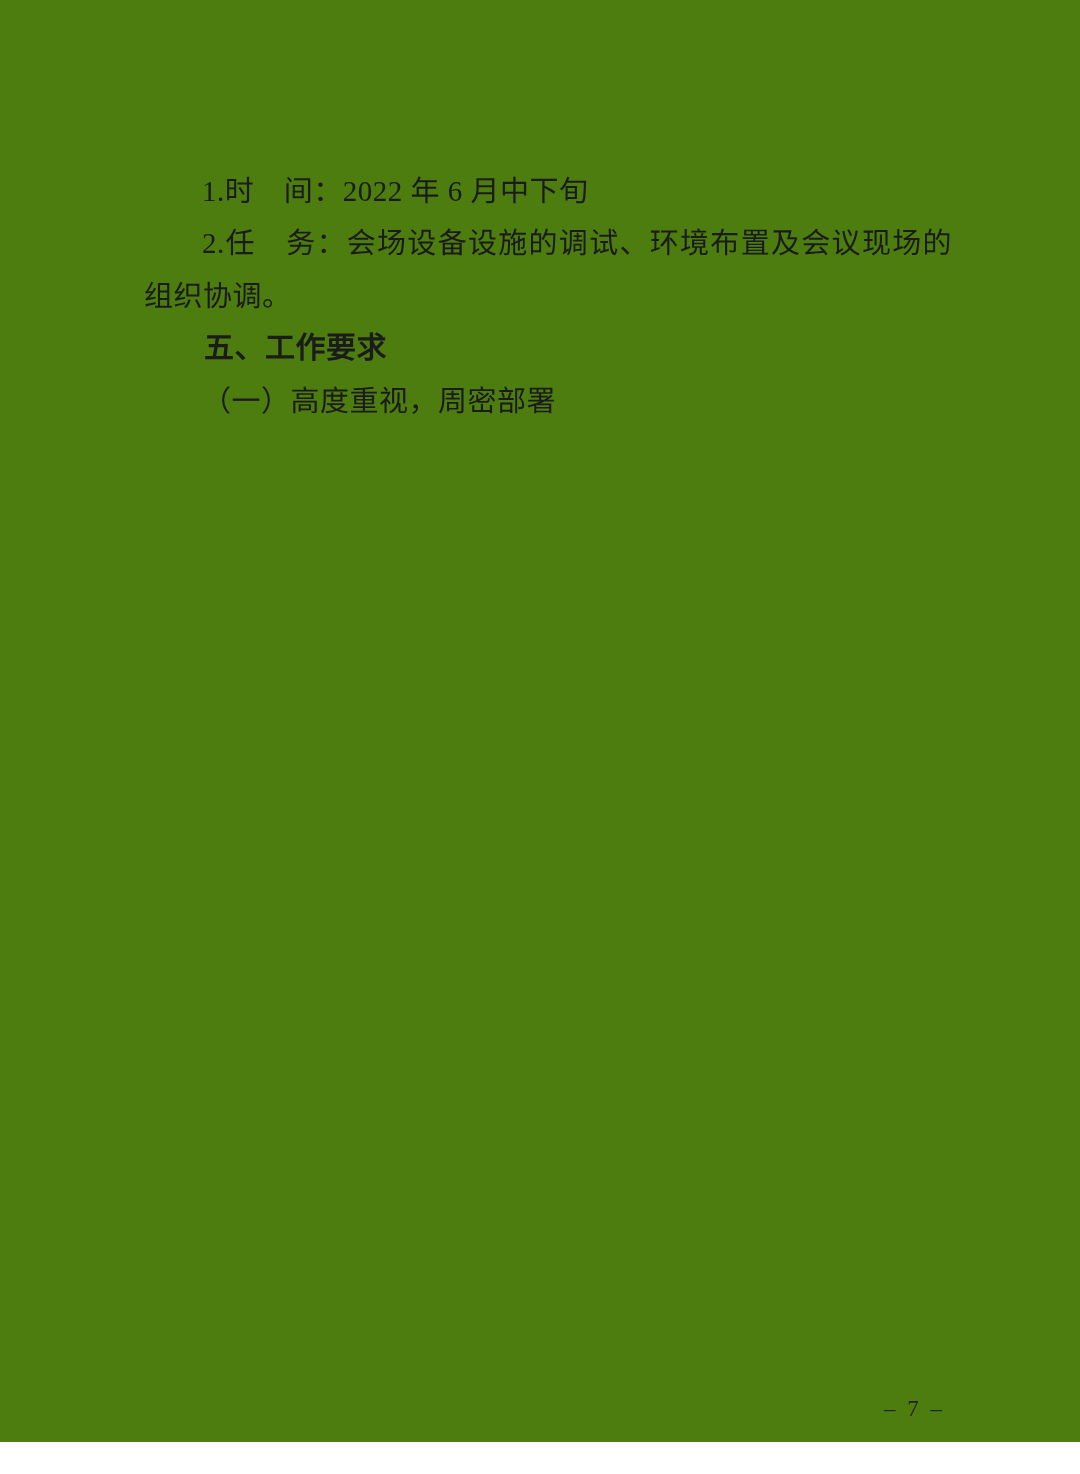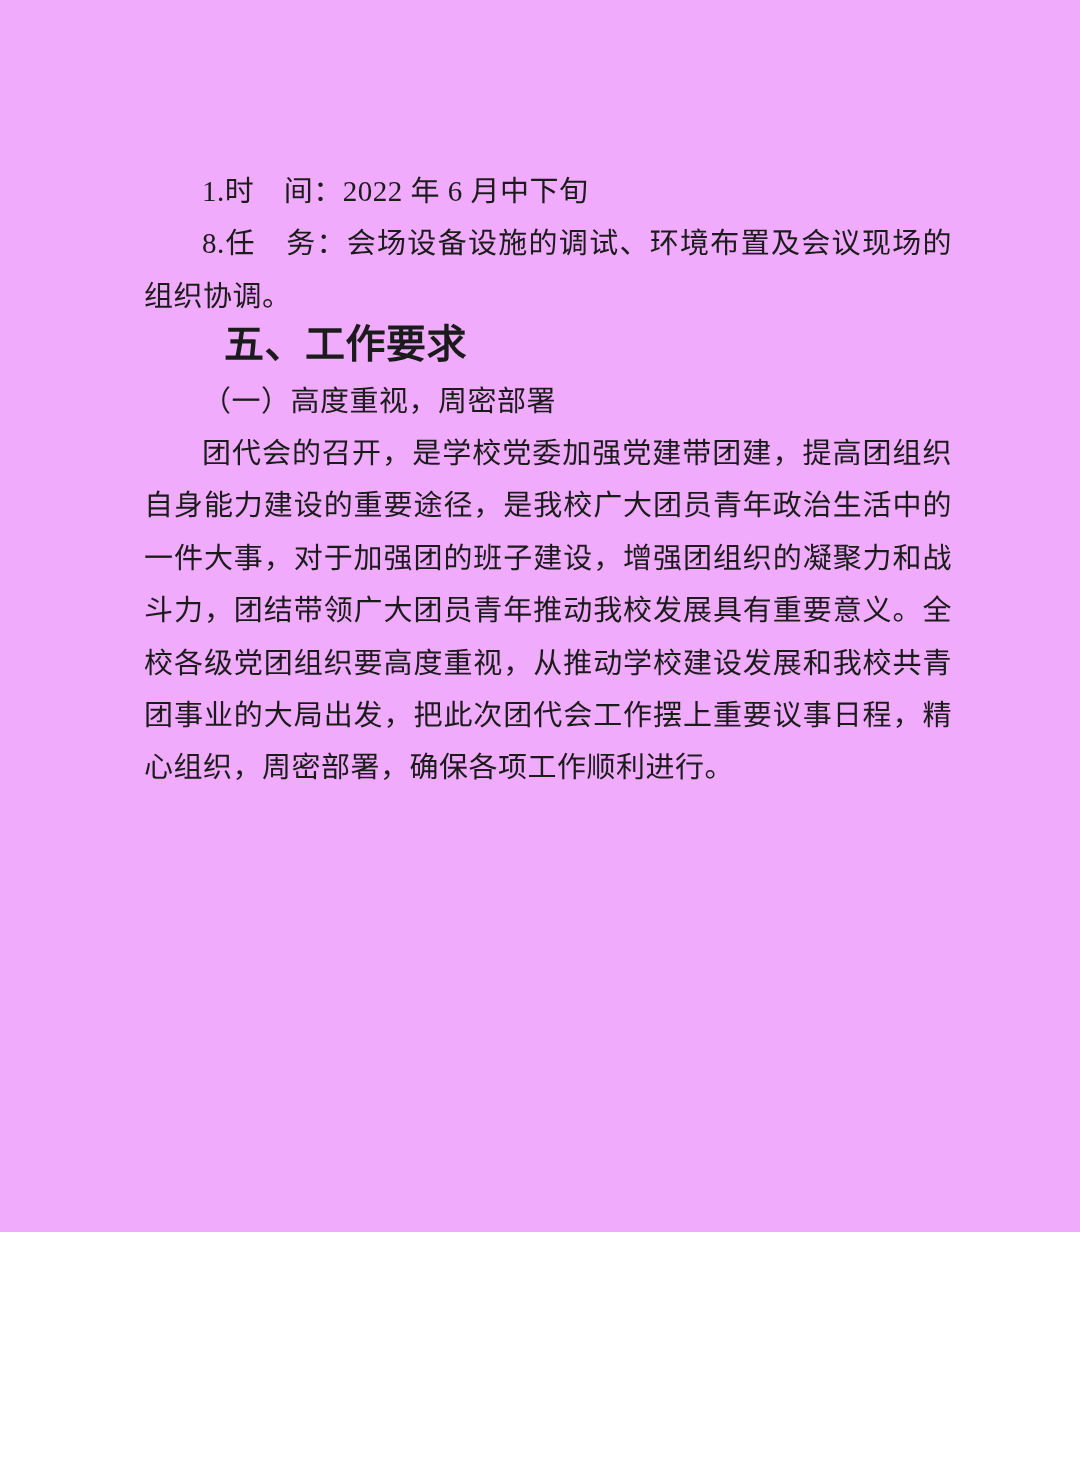--- a/index.html
+++ b/index.html
@@ -10,8 +10,8 @@
   .page {
     position: relative;
     width: 1080px;
-    height: 1232px;
-    background: #f0abfc;
+    height: 1442px;
+    background: #4d7c0f;
     overflow: hidden;
     color: #1b1b1b;
     font-family: "Liberation Serif", "DejaVu Serif", serif;

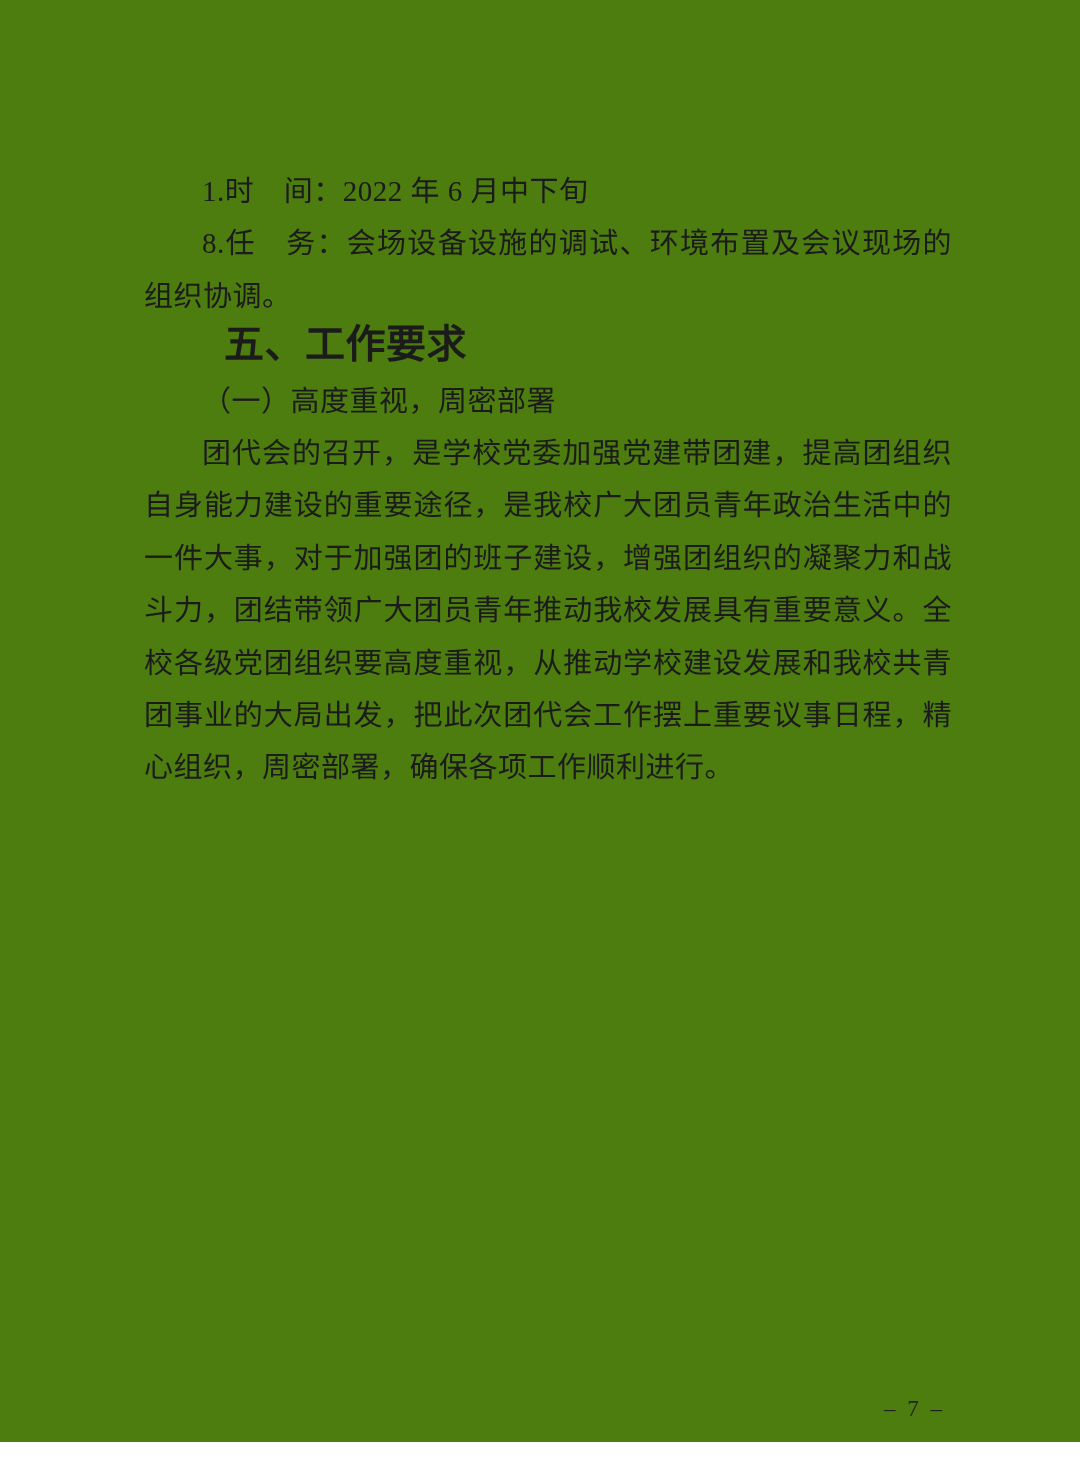--- a/index.html
+++ b/index.html
@@ -61,7 +61,7 @@
 <div class="page">
   <main class="content">
     <p class="body">1.时　间：2022 年 6 月中下旬</p>
-    <p class="body">8.任　务：会场设备设施的调试、环境布置及会议现场的组织协调。</p>
+    <p class="body">2.任　务：会场设备设施的调试、环境布置及会议现场的组织协调。</p>
     <p class="heading1">五、工作要求</p>
     <p class="heading2">（一）高度重视，周密部署</p>
     <p class="body">团代会的召开，是学校党委加强党建带团建，提高团组织自身能力建设的重要途径，是我校广大团员青年政治生活中的一件大事，对于加强团的班子建设，增强团组织的凝聚力和战斗力，团结带领广大团员青年推动我校发展具有重要意义。全校各级党团组织要高度重视，从推动学校建设发展和我校共青团事业的大局出发，把此次团代会工作摆上重要议事日程，精心组织，周密部署，确保各项工作顺利进行。</p>

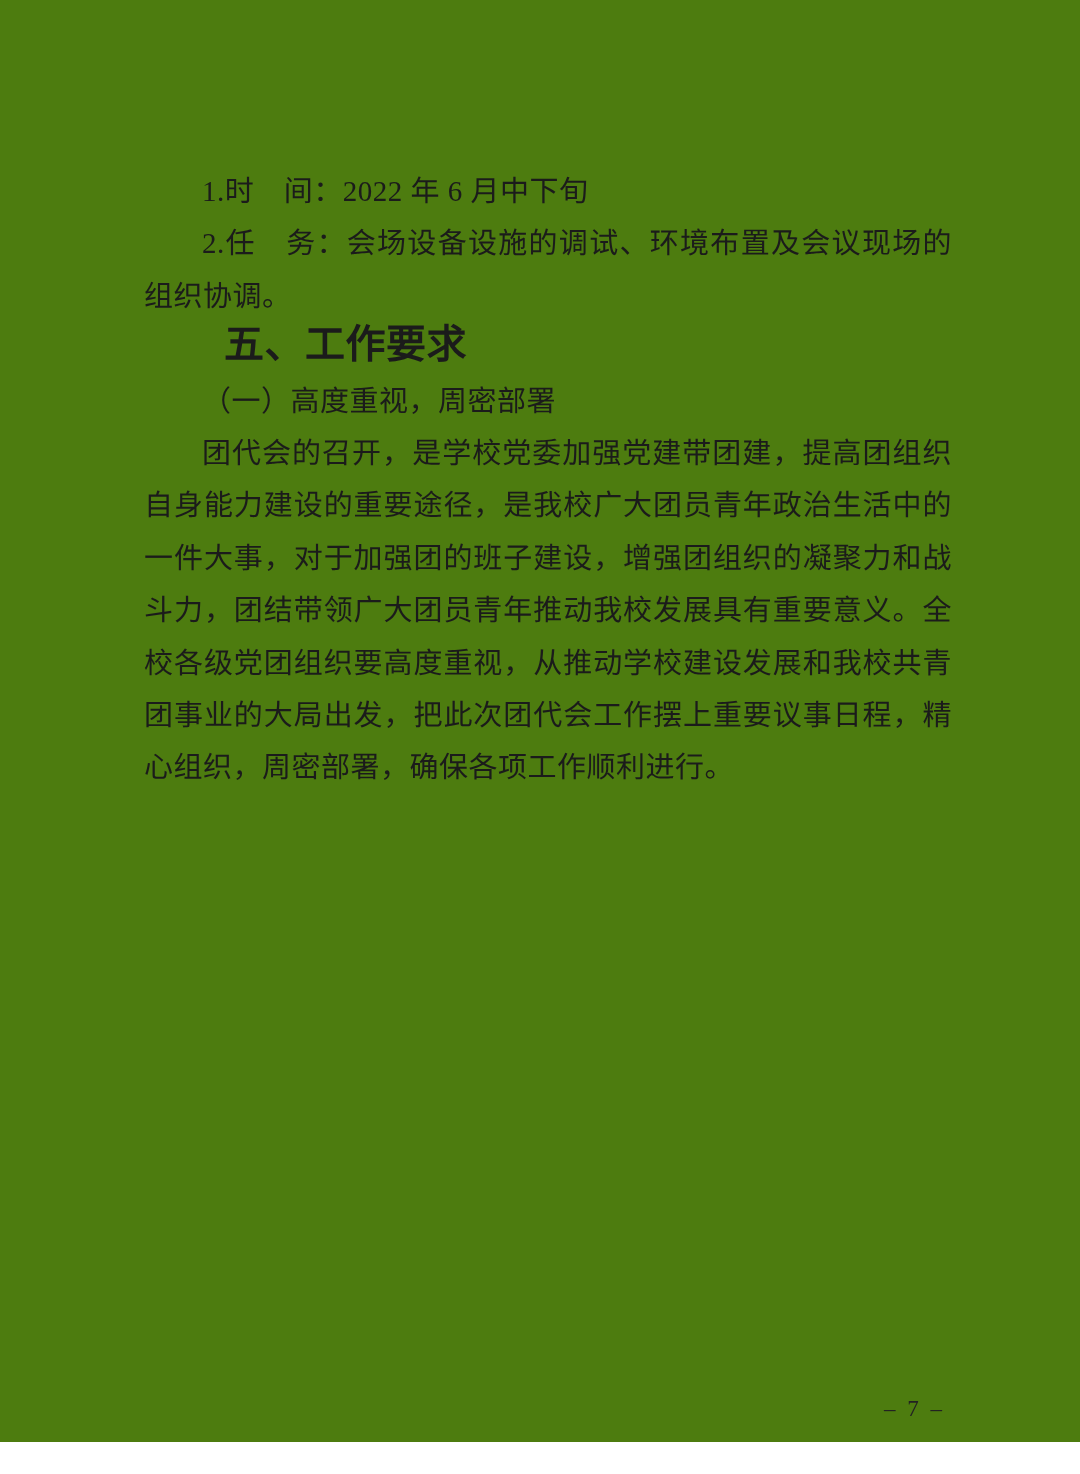--- a/index.html
+++ b/index.html
@@ -37,9 +37,9 @@
     font-weight: 400;
   }
   .content p.heading1 {
-    font-family: Liberation Mono, monospace;
+    font-family: Liberation Sans, sans-serif;
     font-weight: 700;
-    font-size: 40px;
+    font-size: 30px;
   }
   .content p.heading2 {
     font-family: "Liberation Serif", "DejaVu Serif", serif;

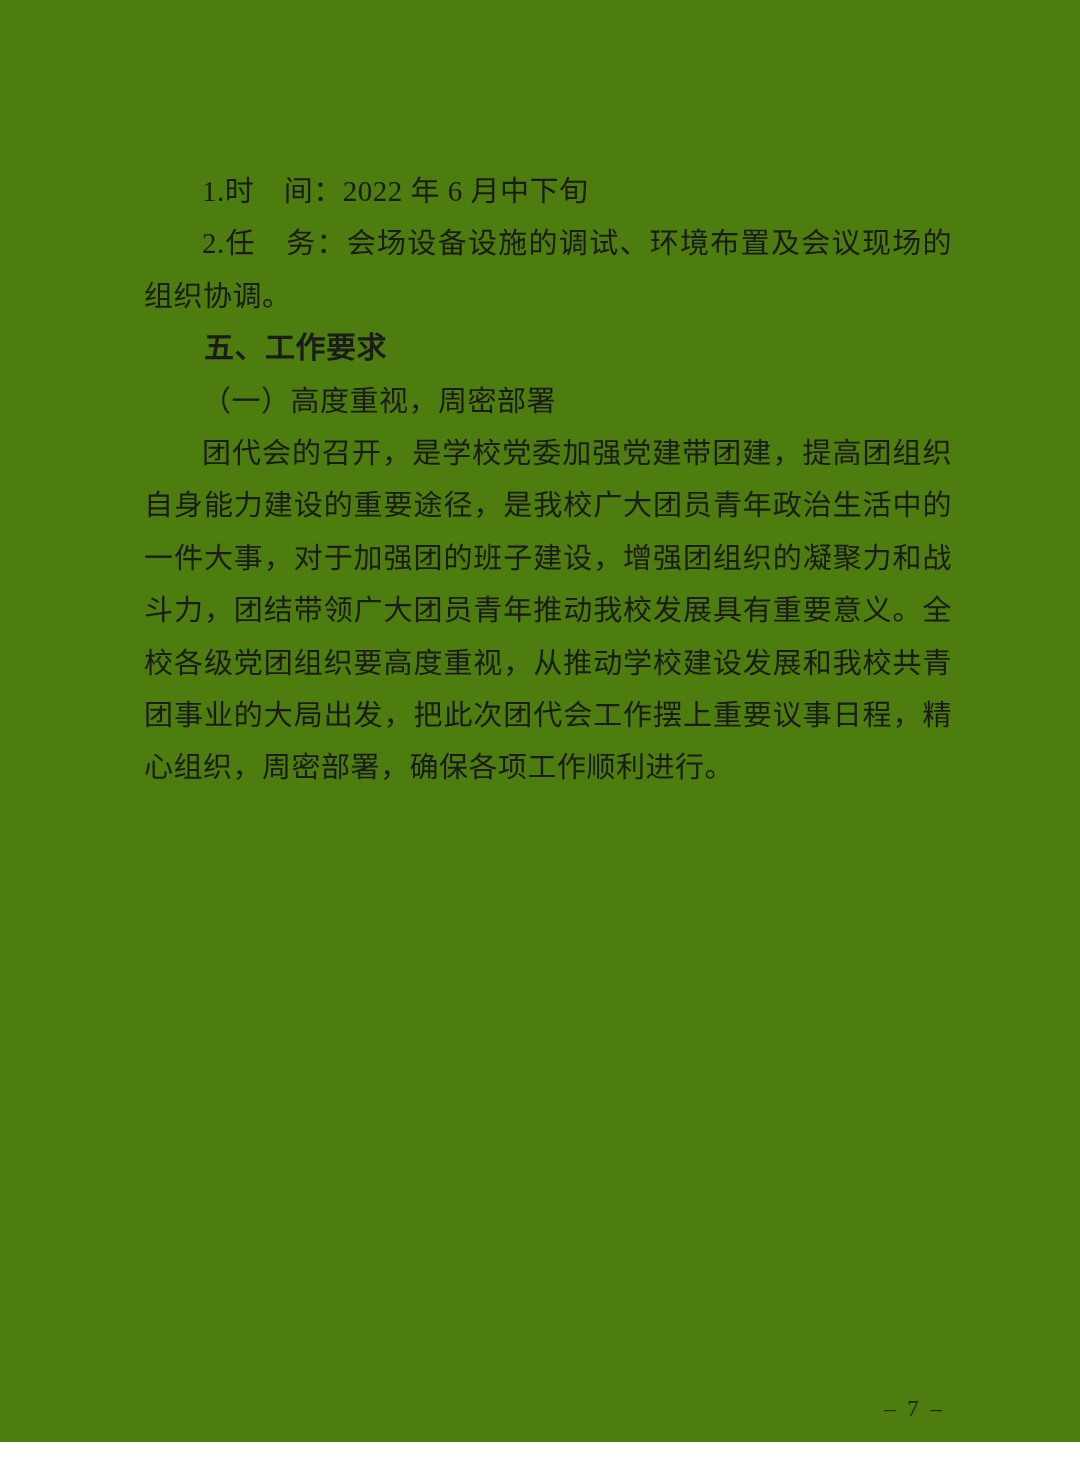--- a/index.html
+++ b/index.html
@@ -64,7 +64,6 @@
     <p class="body">2.任　务：会场设备设施的调试、环境布置及会议现场的组织协调。</p>
     <p class="heading1">五、工作要求</p>
     <p class="heading2">（一）高度重视，周密部署</p>
-    <p class="body">团代会的召开，是学校党委加强党建带团建，提高团组织自身能力建设的重要途径，是我校广大团员青年政治生活中的一件大事，对于加强团的班子建设，增强团组织的凝聚力和战斗力，团结带领广大团员青年推动我校发展具有重要意义。全校各级党团组织要高度重视，从推动学校建设发展和我校共青团事业的大局出发，把此次团代会工作摆上重要议事日程，精心组织，周密部署，确保各项工作顺利进行。</p>
   </main>
 
   <div class="page-footer">– 7 –</div>

